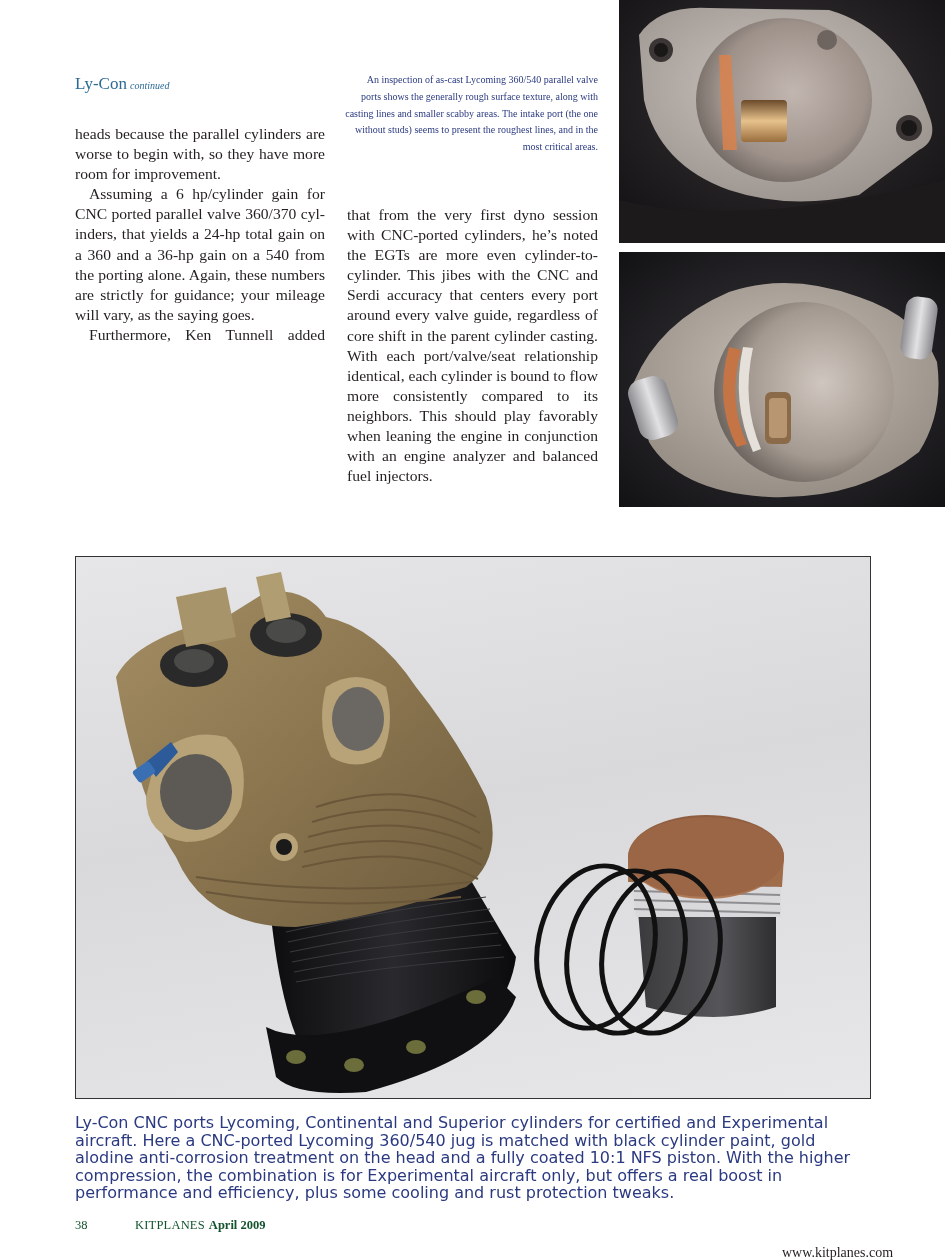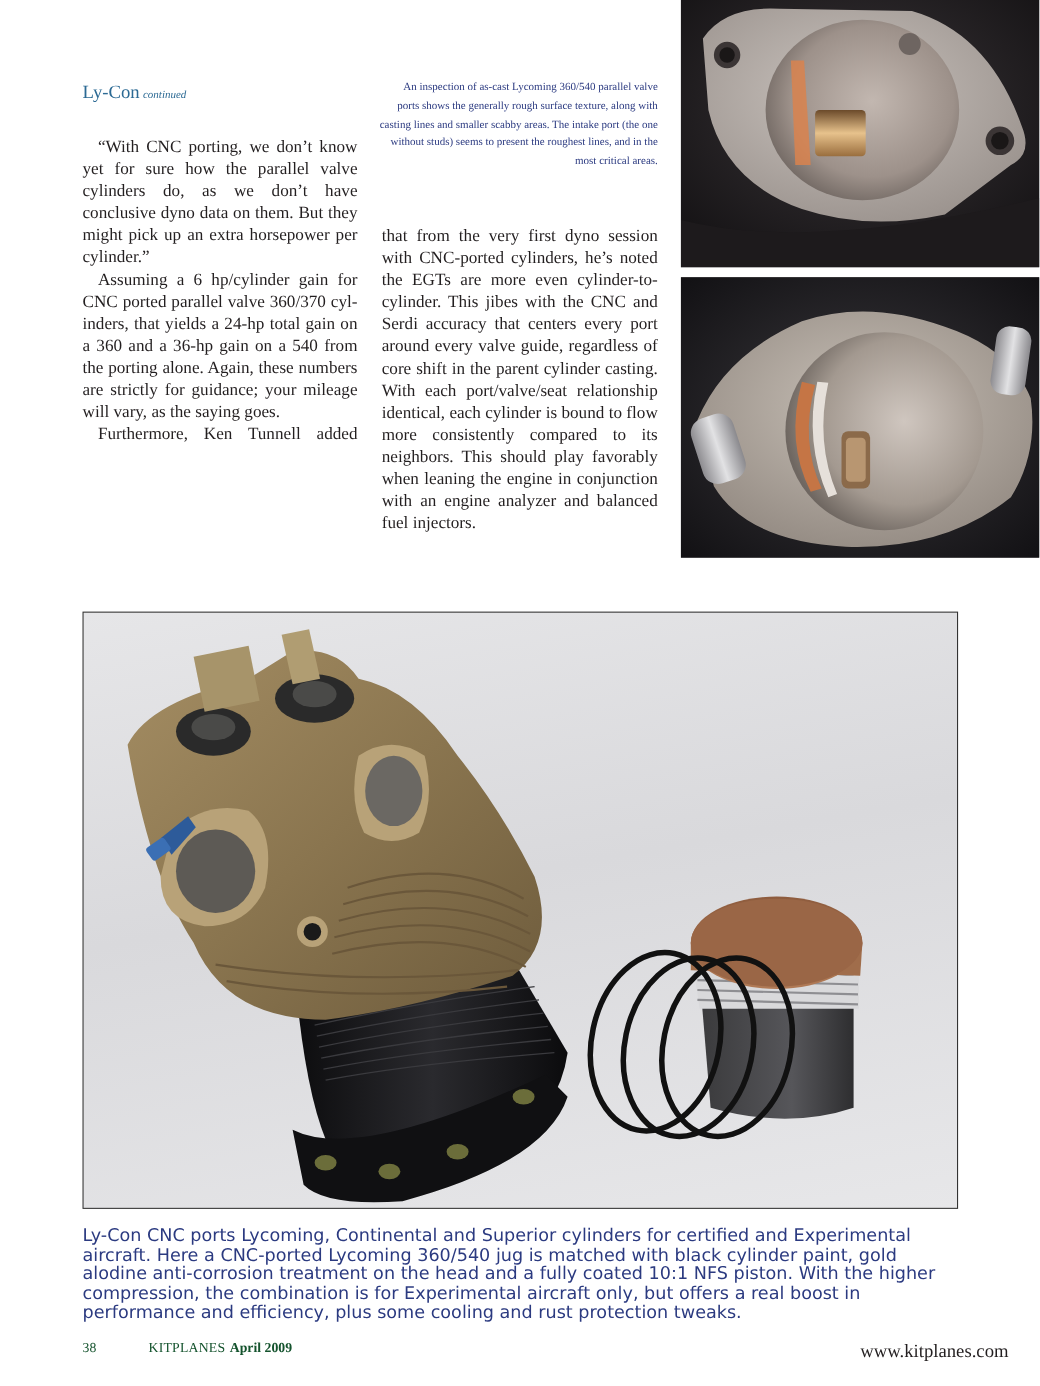--- a/index.html
+++ b/index.html
@@ -44,6 +44,7 @@
 <div class="caption-top">An inspection of as-cast Lycoming 360/540 parallel valve ports shows the generally rough surface texture, along with casting lines and smaller scabby areas. The intake port (the one without studs) seems to present the roughest lines, and in the most critical areas.</div>
 
 <div class="body-col col1">
+  <p class="noindent">heads because the parallel cylinders are worse to begin with, so they have more room for improvement.</p>
   <p>“With CNC porting, we don’t know yet for sure how the parallel valve cylin­ders do, as we don’t have conclusive dyno data on them. But they might pick up an extra horsepower per cylinder.”</p>
   <p>Assuming a 6 hp/cylinder gain for CNC ported parallel valve 360/370 cyl­inders, that yields a 24-hp total gain on a 360 and a 36-hp gain on a 540 from the porting alone. Again, these numbers are strictly for guidance; your mileage will vary, as the saying goes.</p>
   <p style="text-align-last: justify;">Furthermore, Ken Tunnell added</p>

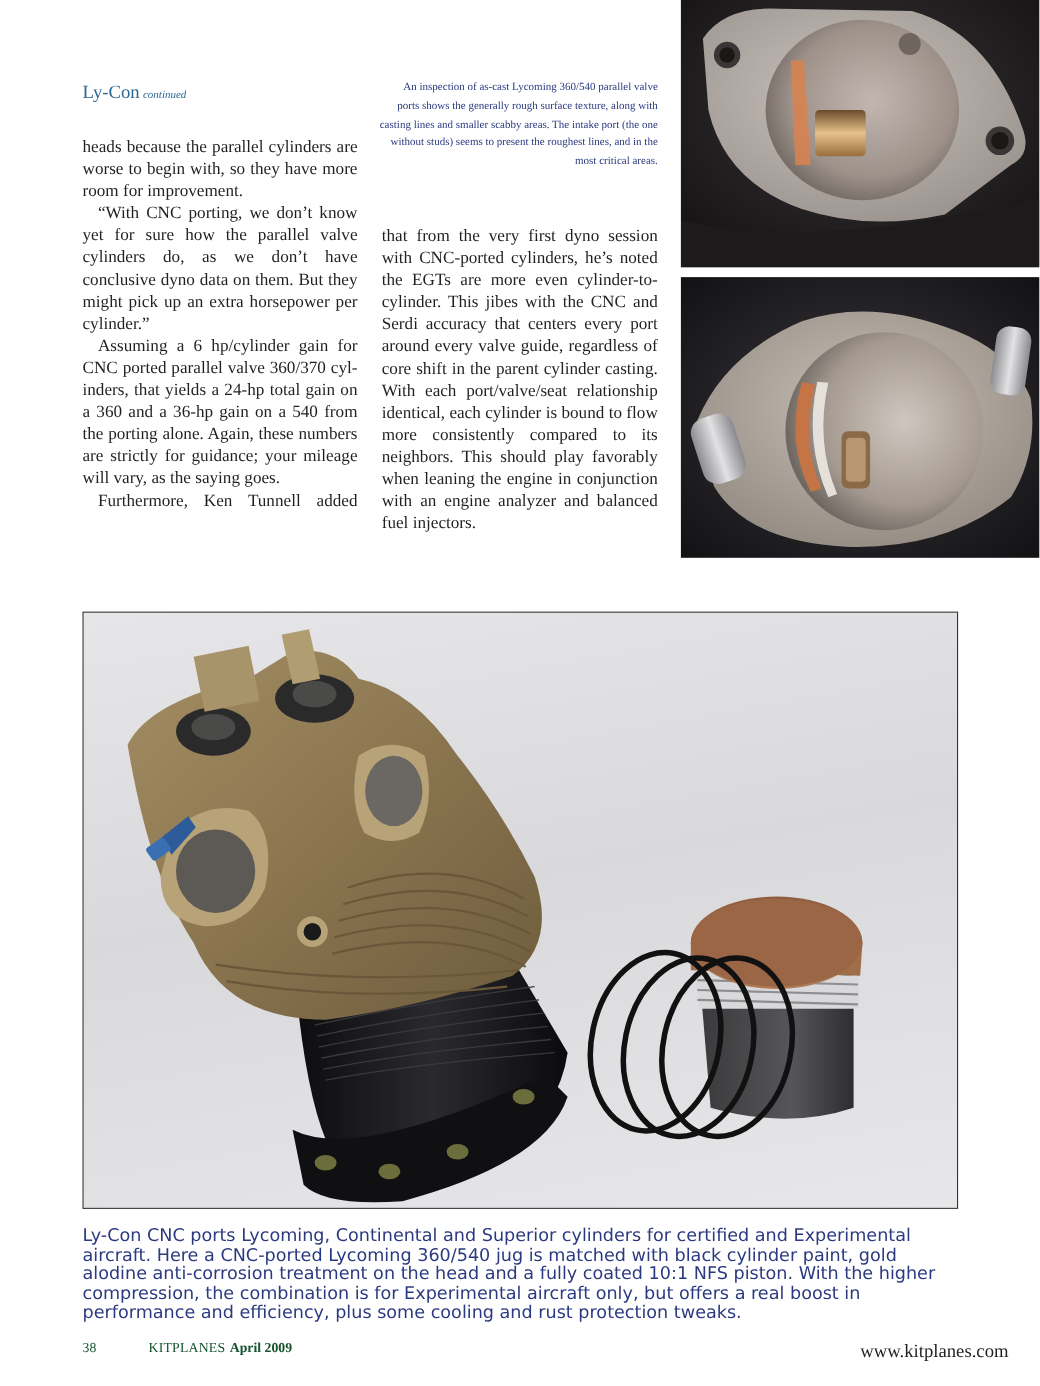--- a/index.html
+++ b/index.html
@@ -45,7 +45,6 @@
 
 <div class="body-col col1">
   <p class="noindent">heads because the parallel cylinders are worse to begin with, so they have more room for improvement.</p>
-  <p>“With CNC porting, we don’t know yet for sure how the parallel valve cylin­ders do, as we don’t have conclusive dyno data on them. But they might pick up an extra horsepower per cylinder.”</p>
   <p>Assuming a 6 hp/cylinder gain for CNC ported parallel valve 360/370 cyl­inders, that yields a 24-hp total gain on a 360 and a 36-hp gain on a 540 from the porting alone. Again, these numbers are strictly for guidance; your mileage will vary, as the saying goes.</p>
   <p style="text-align-last: justify;">Furthermore, Ken Tunnell added</p>
 </div>

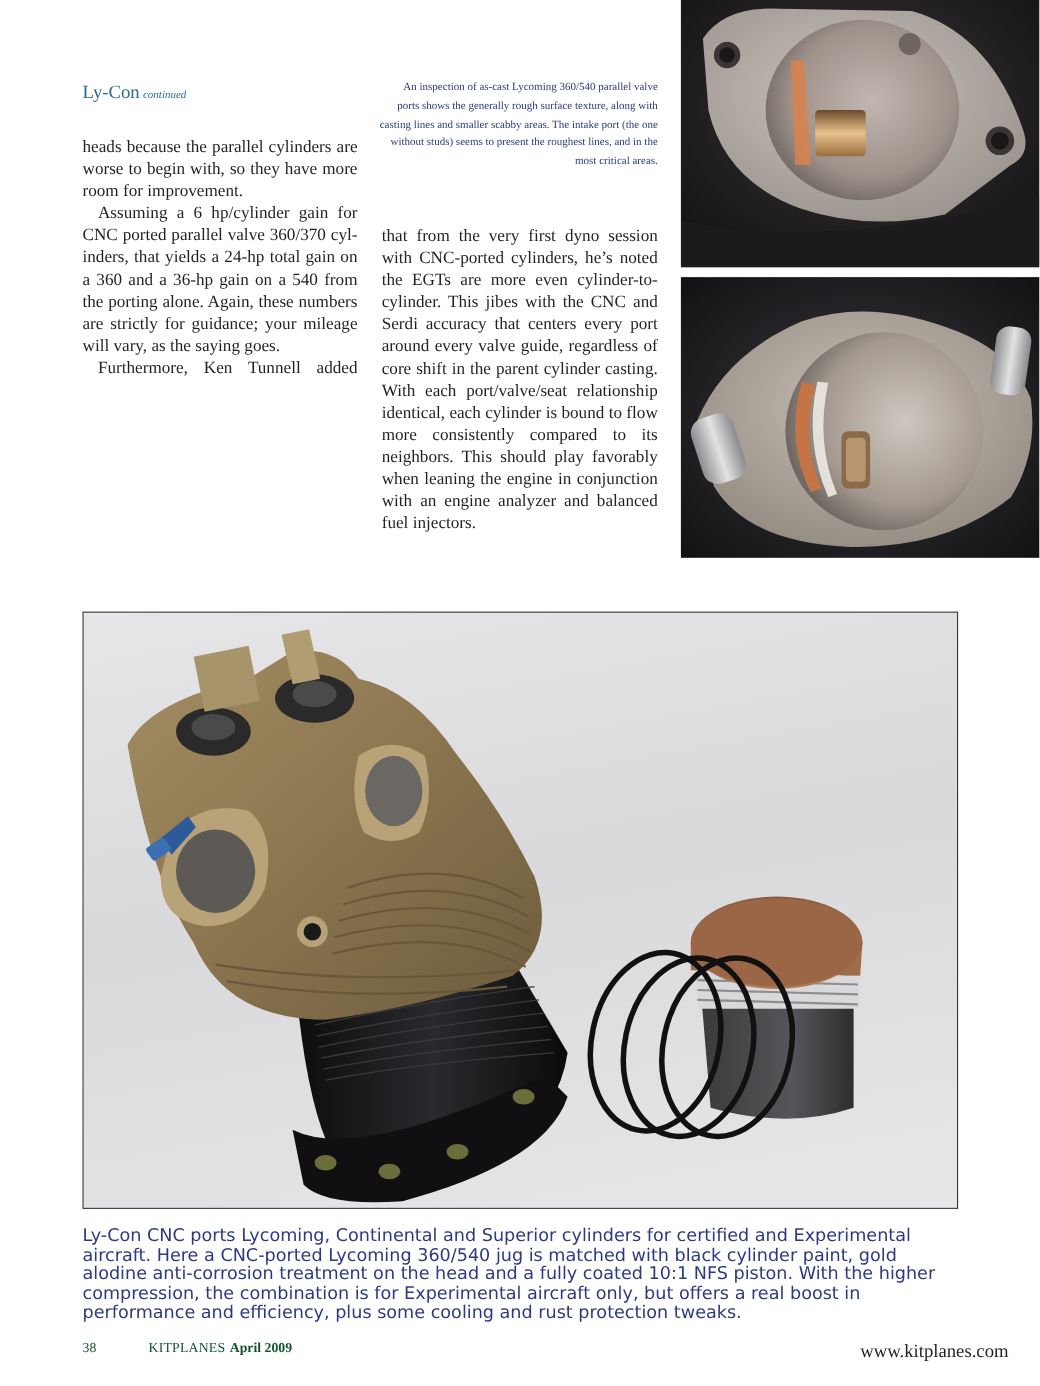--- a/index.html
+++ b/index.html
@@ -30,7 +30,7 @@
   .footer-left .pg { display: inline-block; width: 60px; }
   .footer-left .mag { letter-spacing: 0.2px; }
   .footer-left .date { font-weight: bold; margin-left: 4px; }
-  .footer-right { position: absolute; left: 782px; top: 1219px; font-size: 17px; color: #231f20; }
+  .footer-right { position: absolute; left: 782px; top: 1245px; font-size: 14px; color: #231f20; }
 
   svg { display: block; }
 </style>

